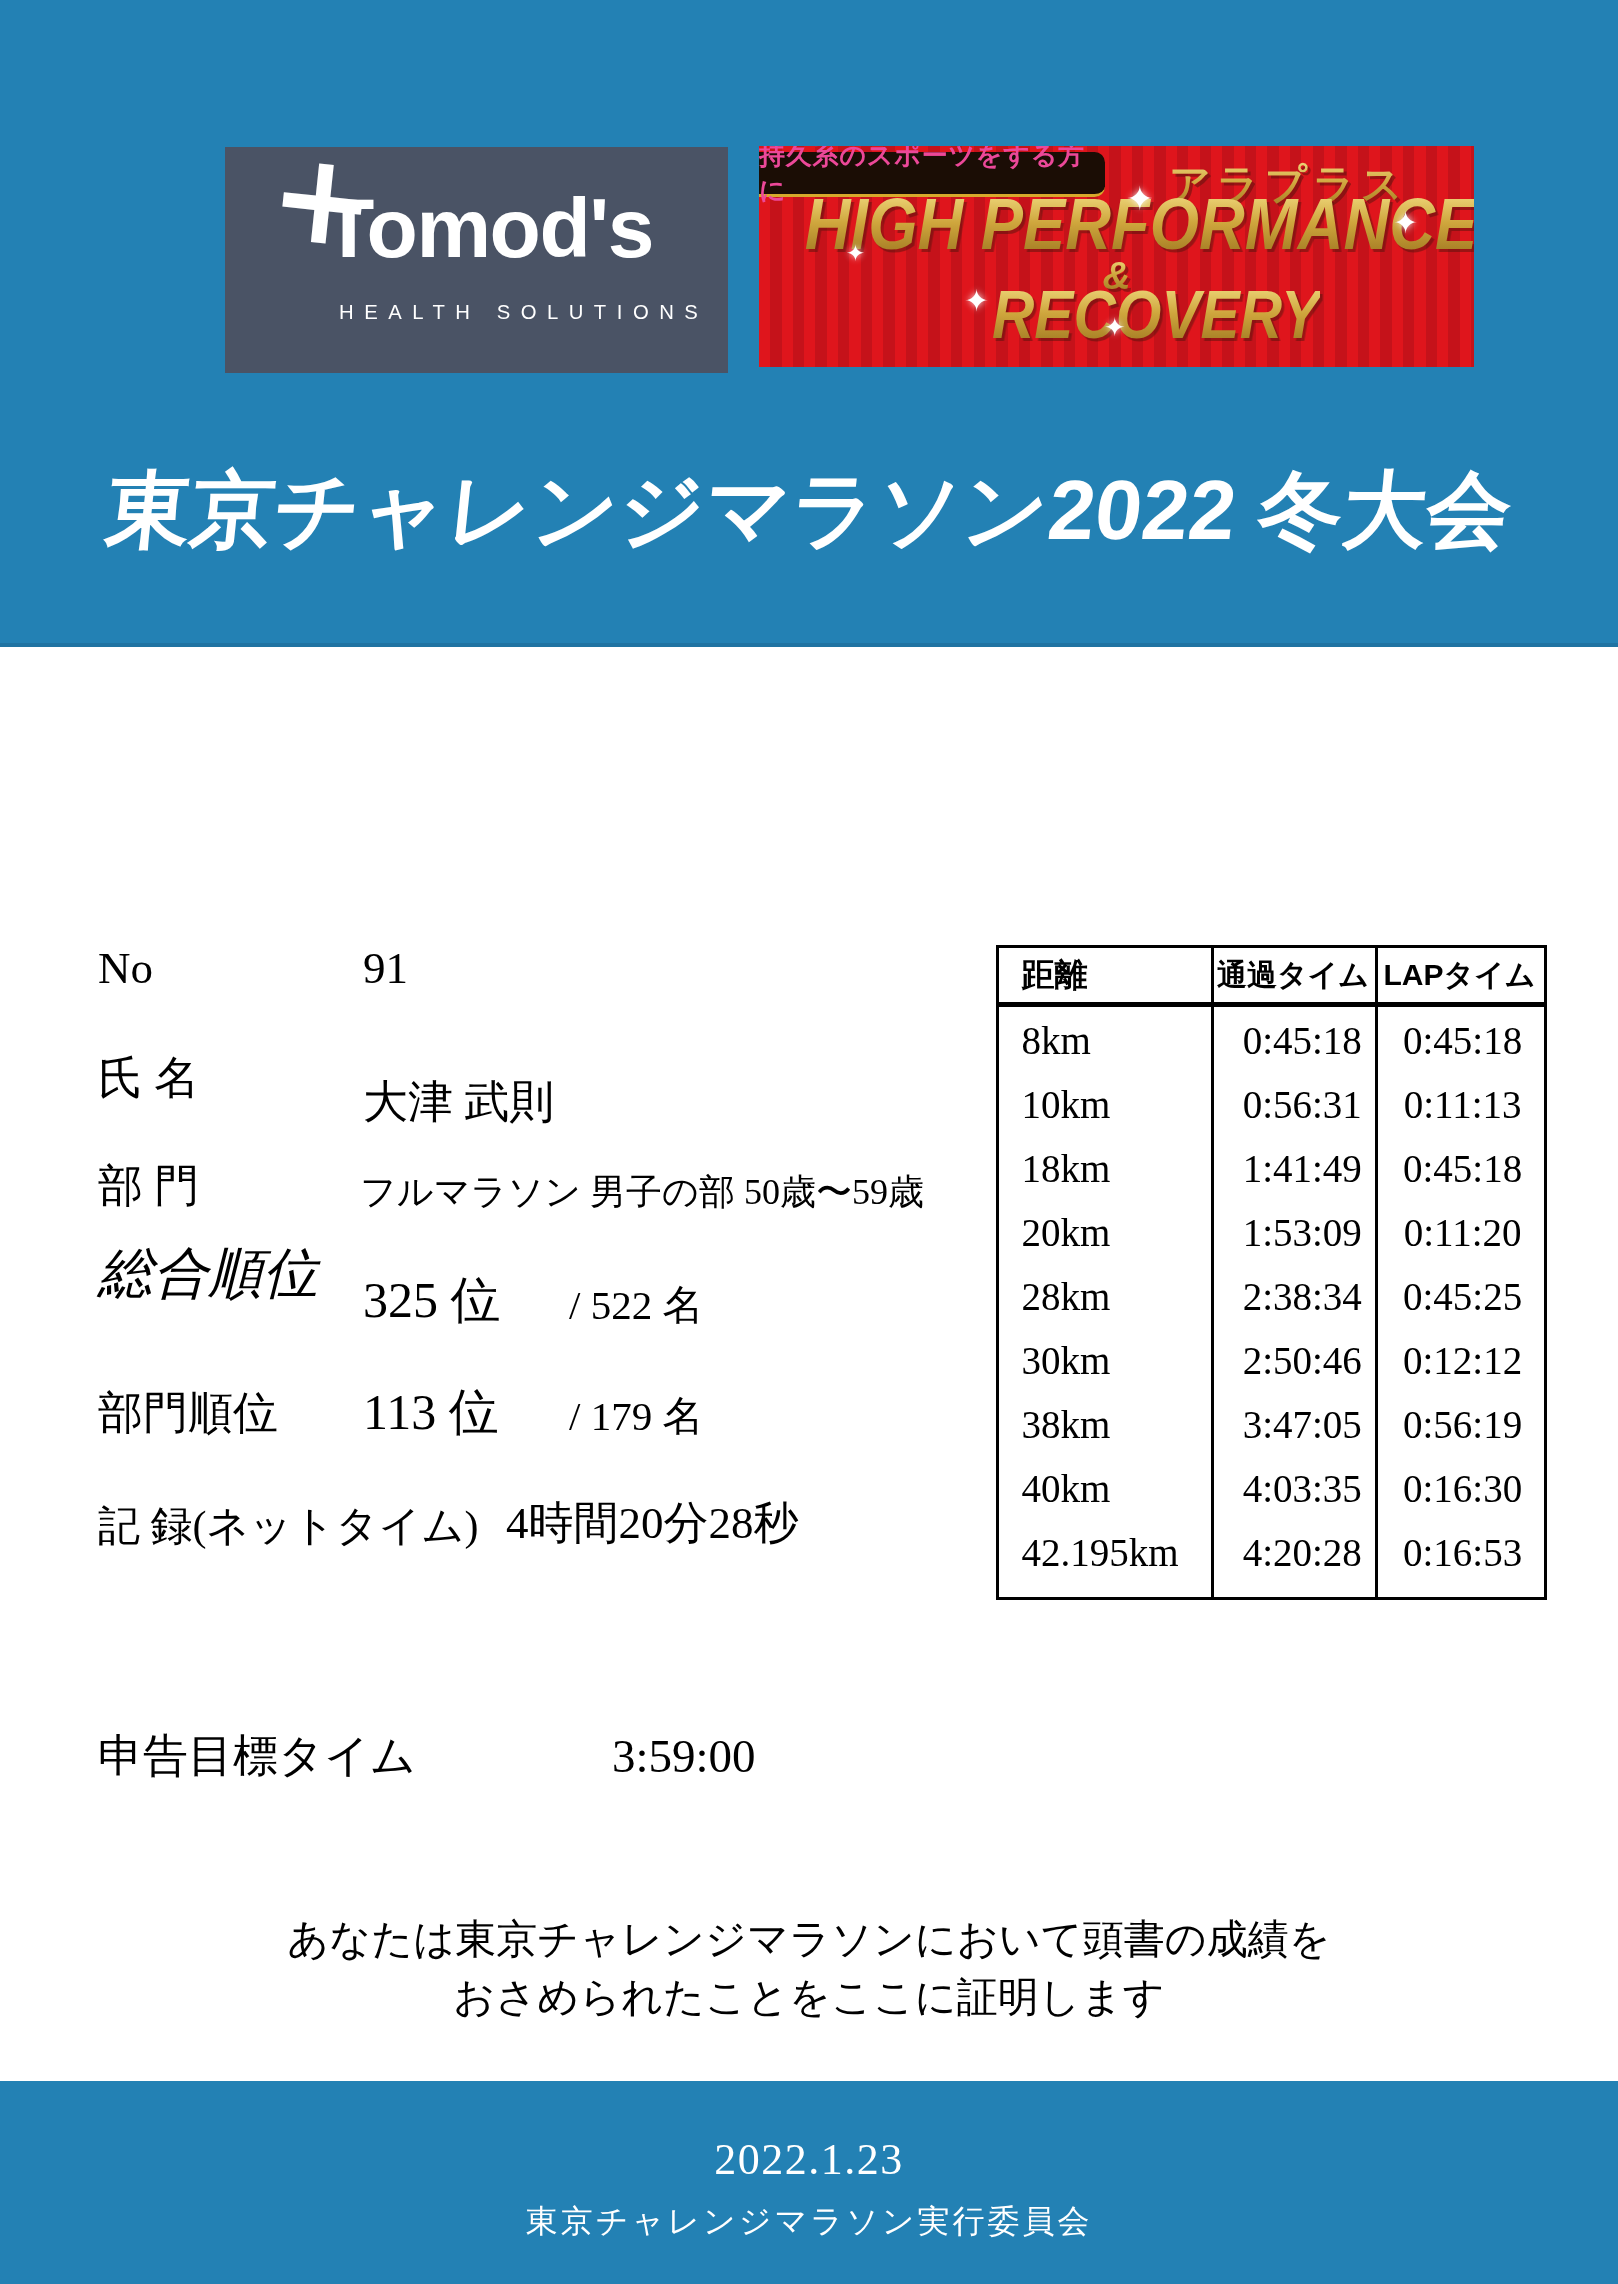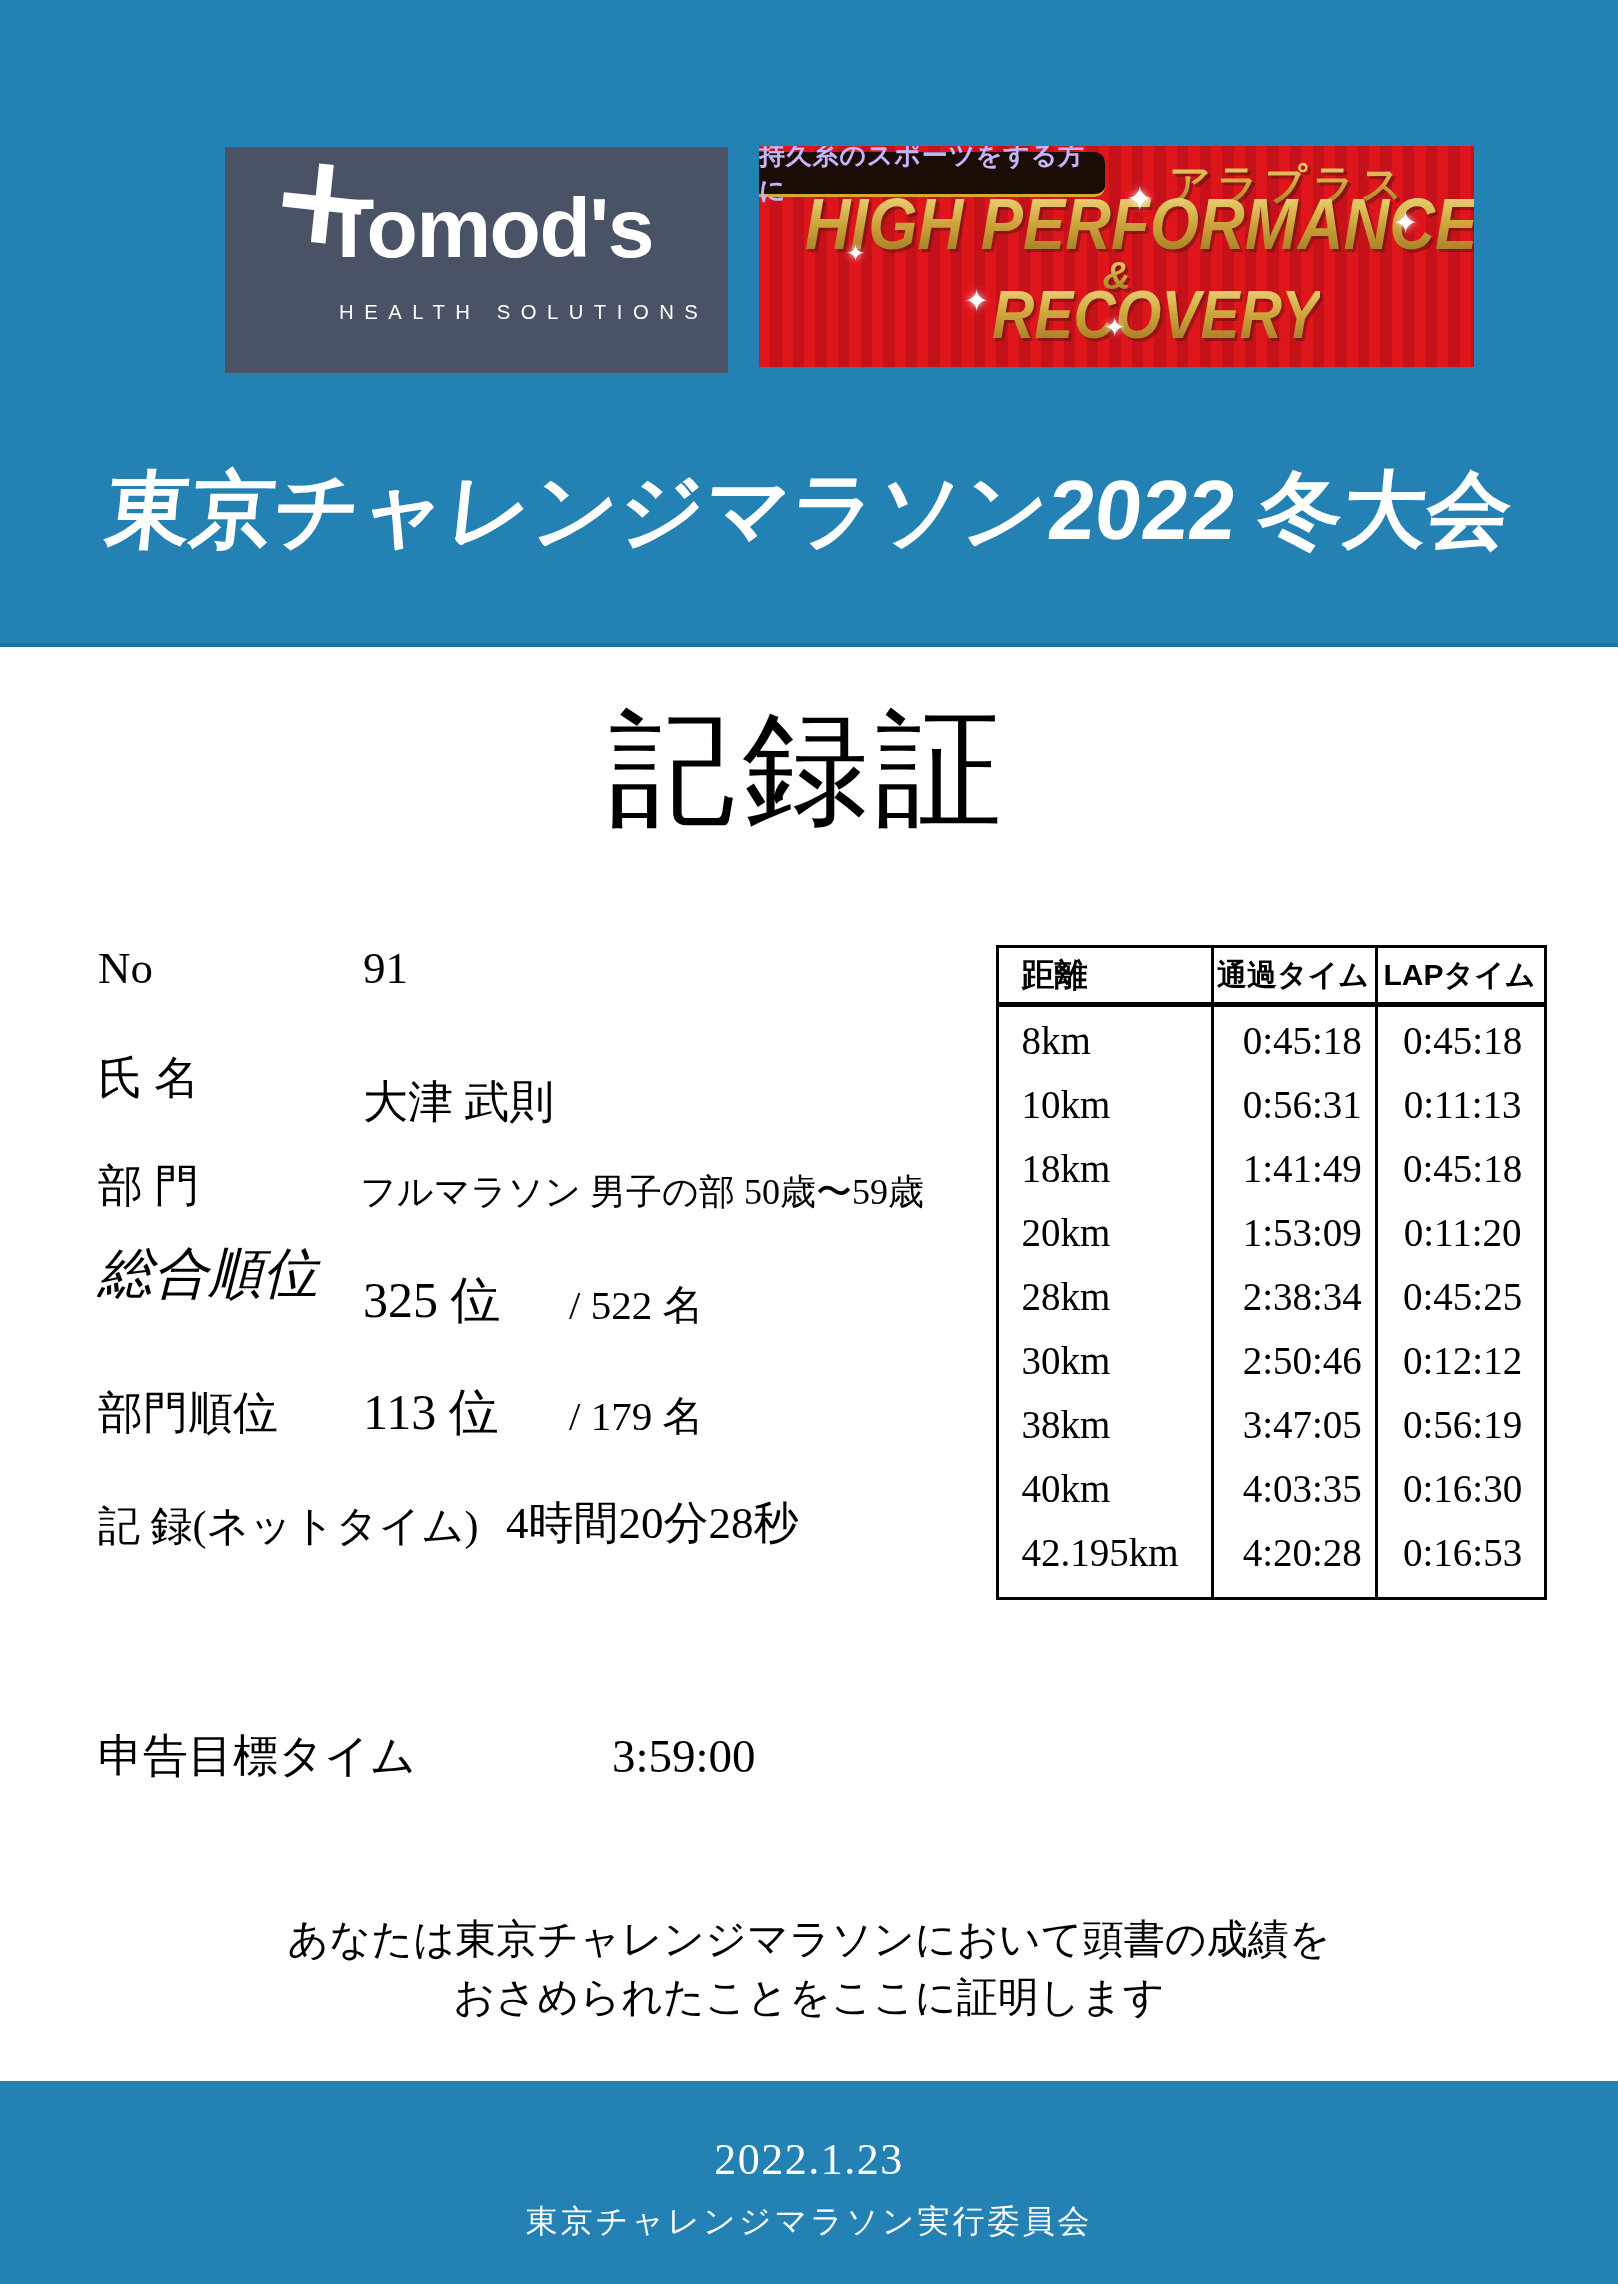--- a/index.html
+++ b/index.html
@@ -26,7 +26,7 @@
   .banner-tagbox{position:absolute;left:0;top:6px;width:346px;height:42px;background:#1b0d05;
                  border-radius:0 10.5px 10.5px 0;border-bottom:3.8px solid #d7a92c;
                  display:flex;align-items:center;justify-content:center;}
-  .banner-tagbox span{font-size:26px;font-weight:bold;color:#c4b5fd;
+  .banner-tagbox span{font-size:26px;font-weight:bold;color:#ec4899;
                  font-family:"Liberation Sans","DejaVu Sans",sans-serif;letter-spacing:0.8px;}
   .gold-grad{background:linear-gradient(180deg,#f4df85 0%,#cfa63d 48%,#9c741f 100%);
              -webkit-background-clip:text;background-clip:text;color:transparent;

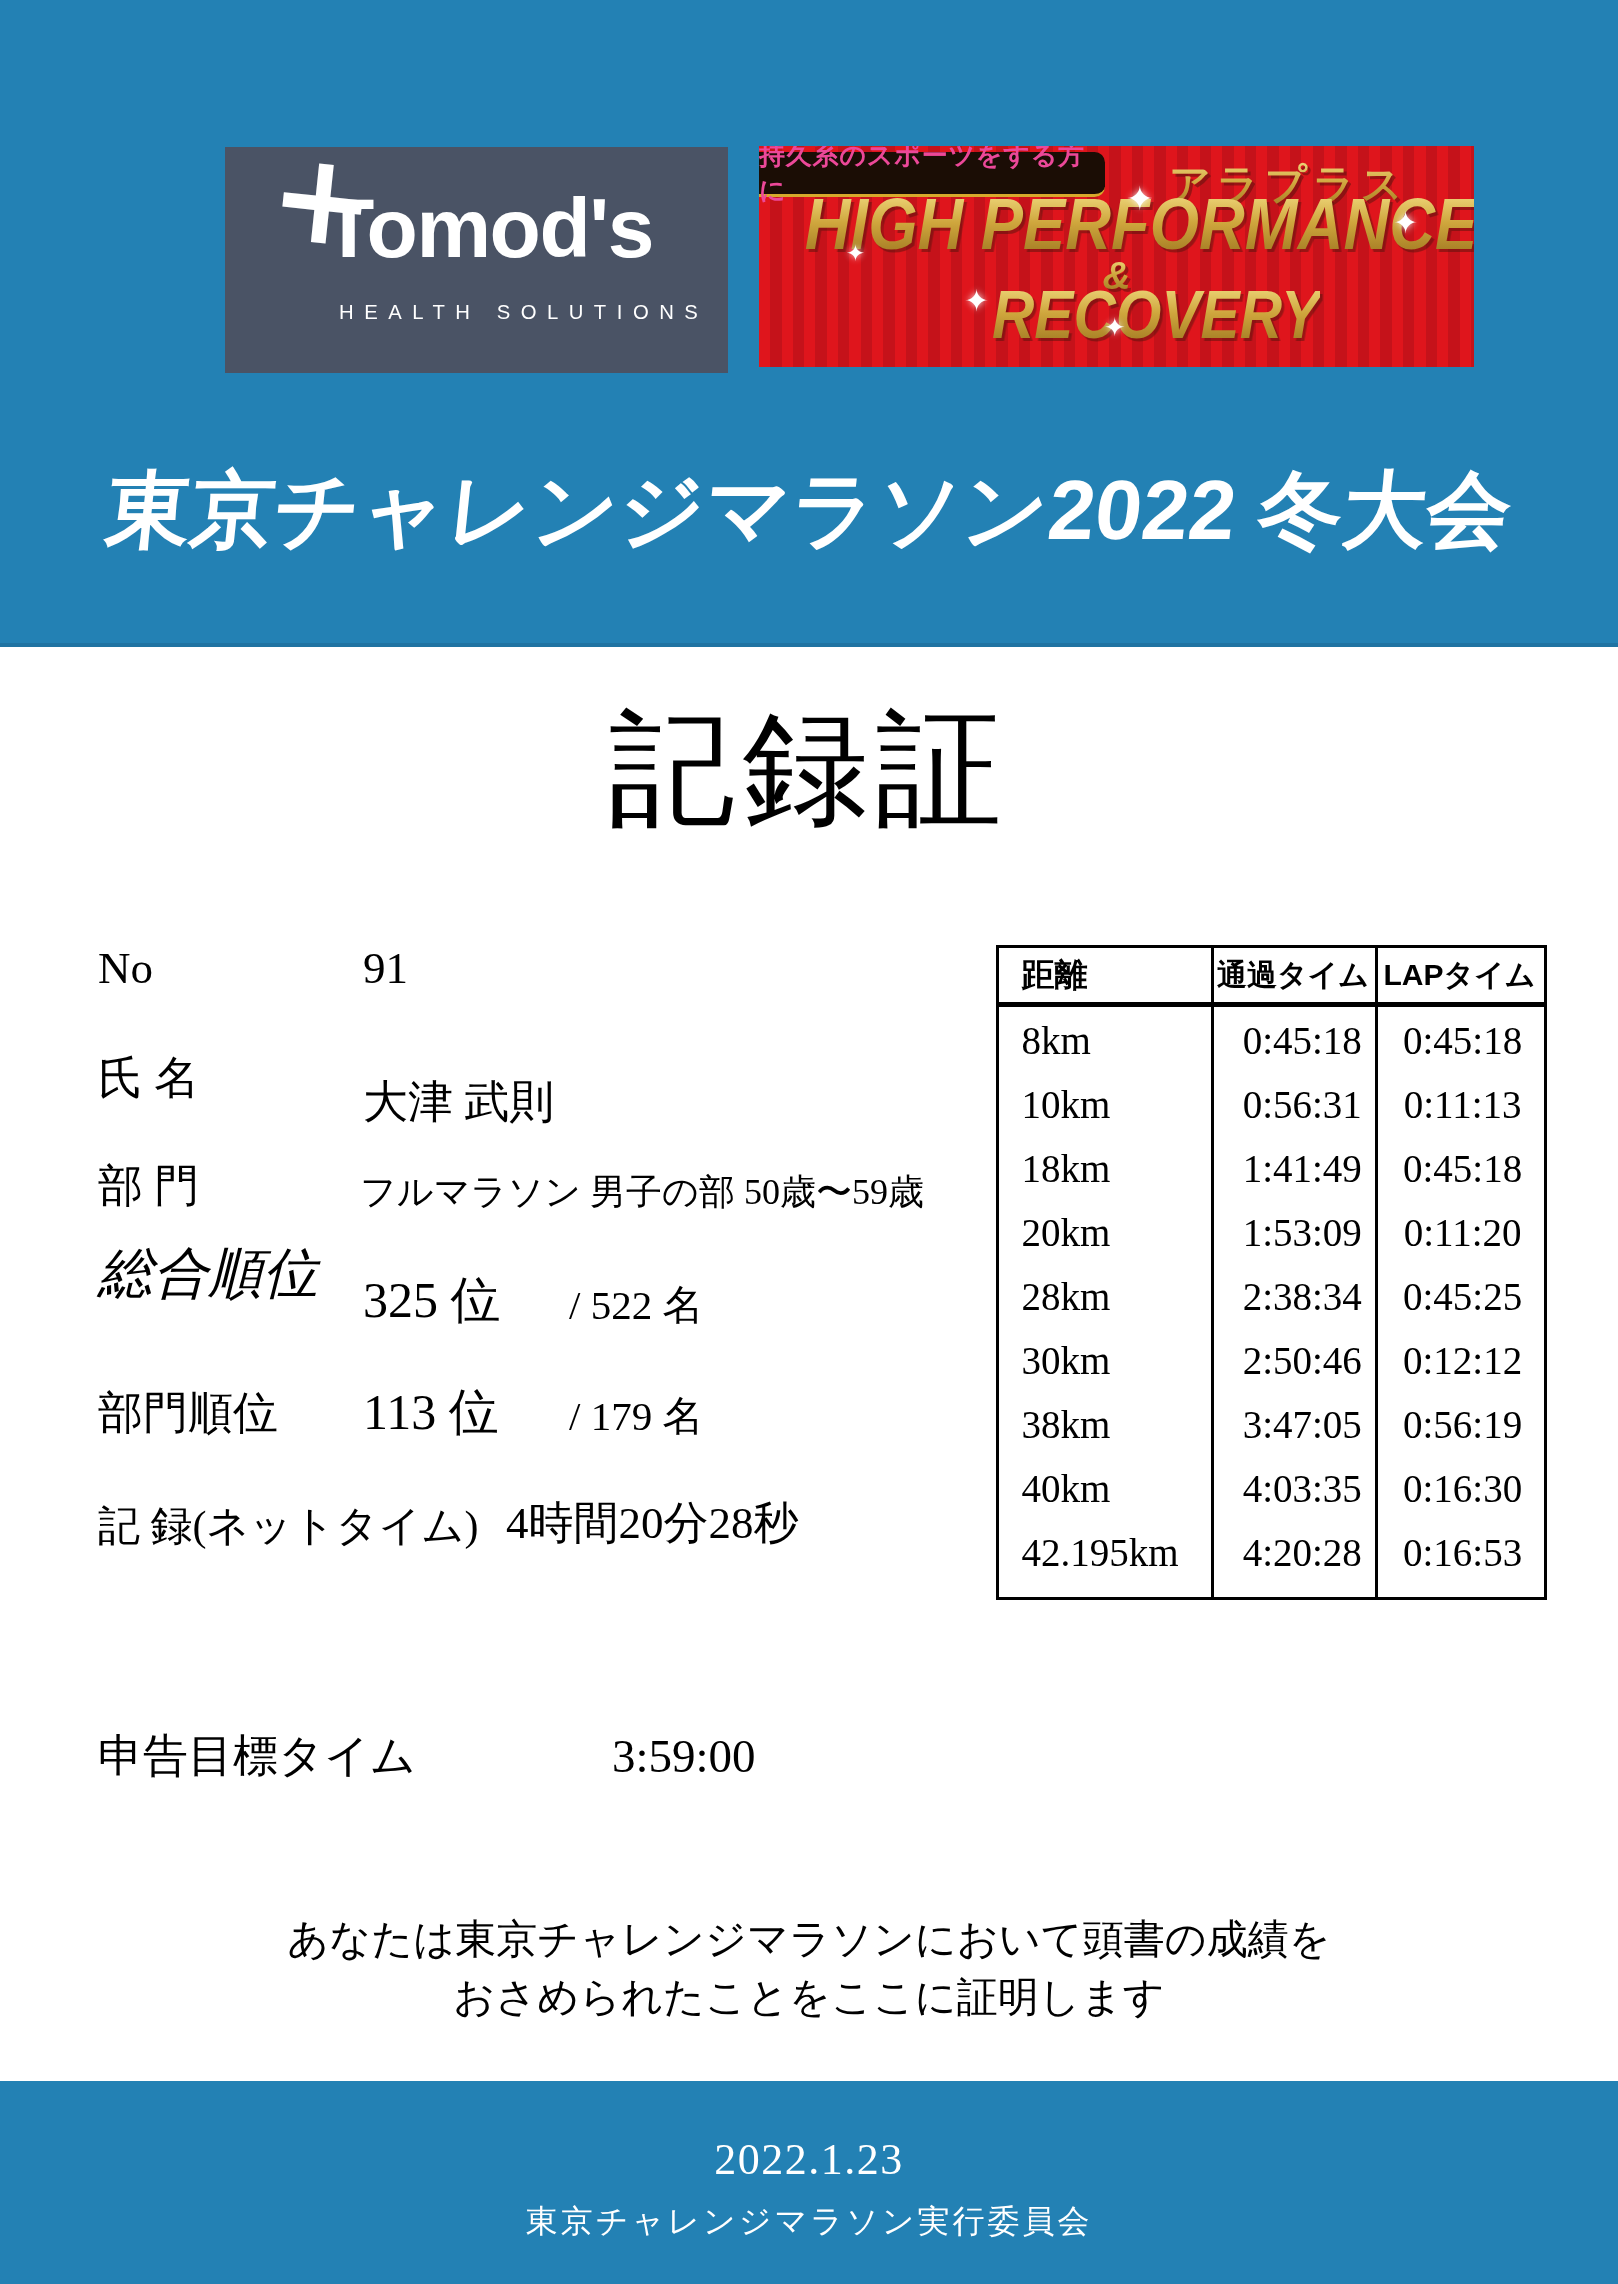--- a/index.html
+++ b/index.html
@@ -140,7 +140,6 @@
     <div class="event-title">東京チャレンジマラソン2022 冬大会</div>
   </div>
 
-  <div class="doc-title serif">記録証</div>
 
   <div class="fld lbl-no serif">No</div>
   <div class="fld val-no serif">91</div>

